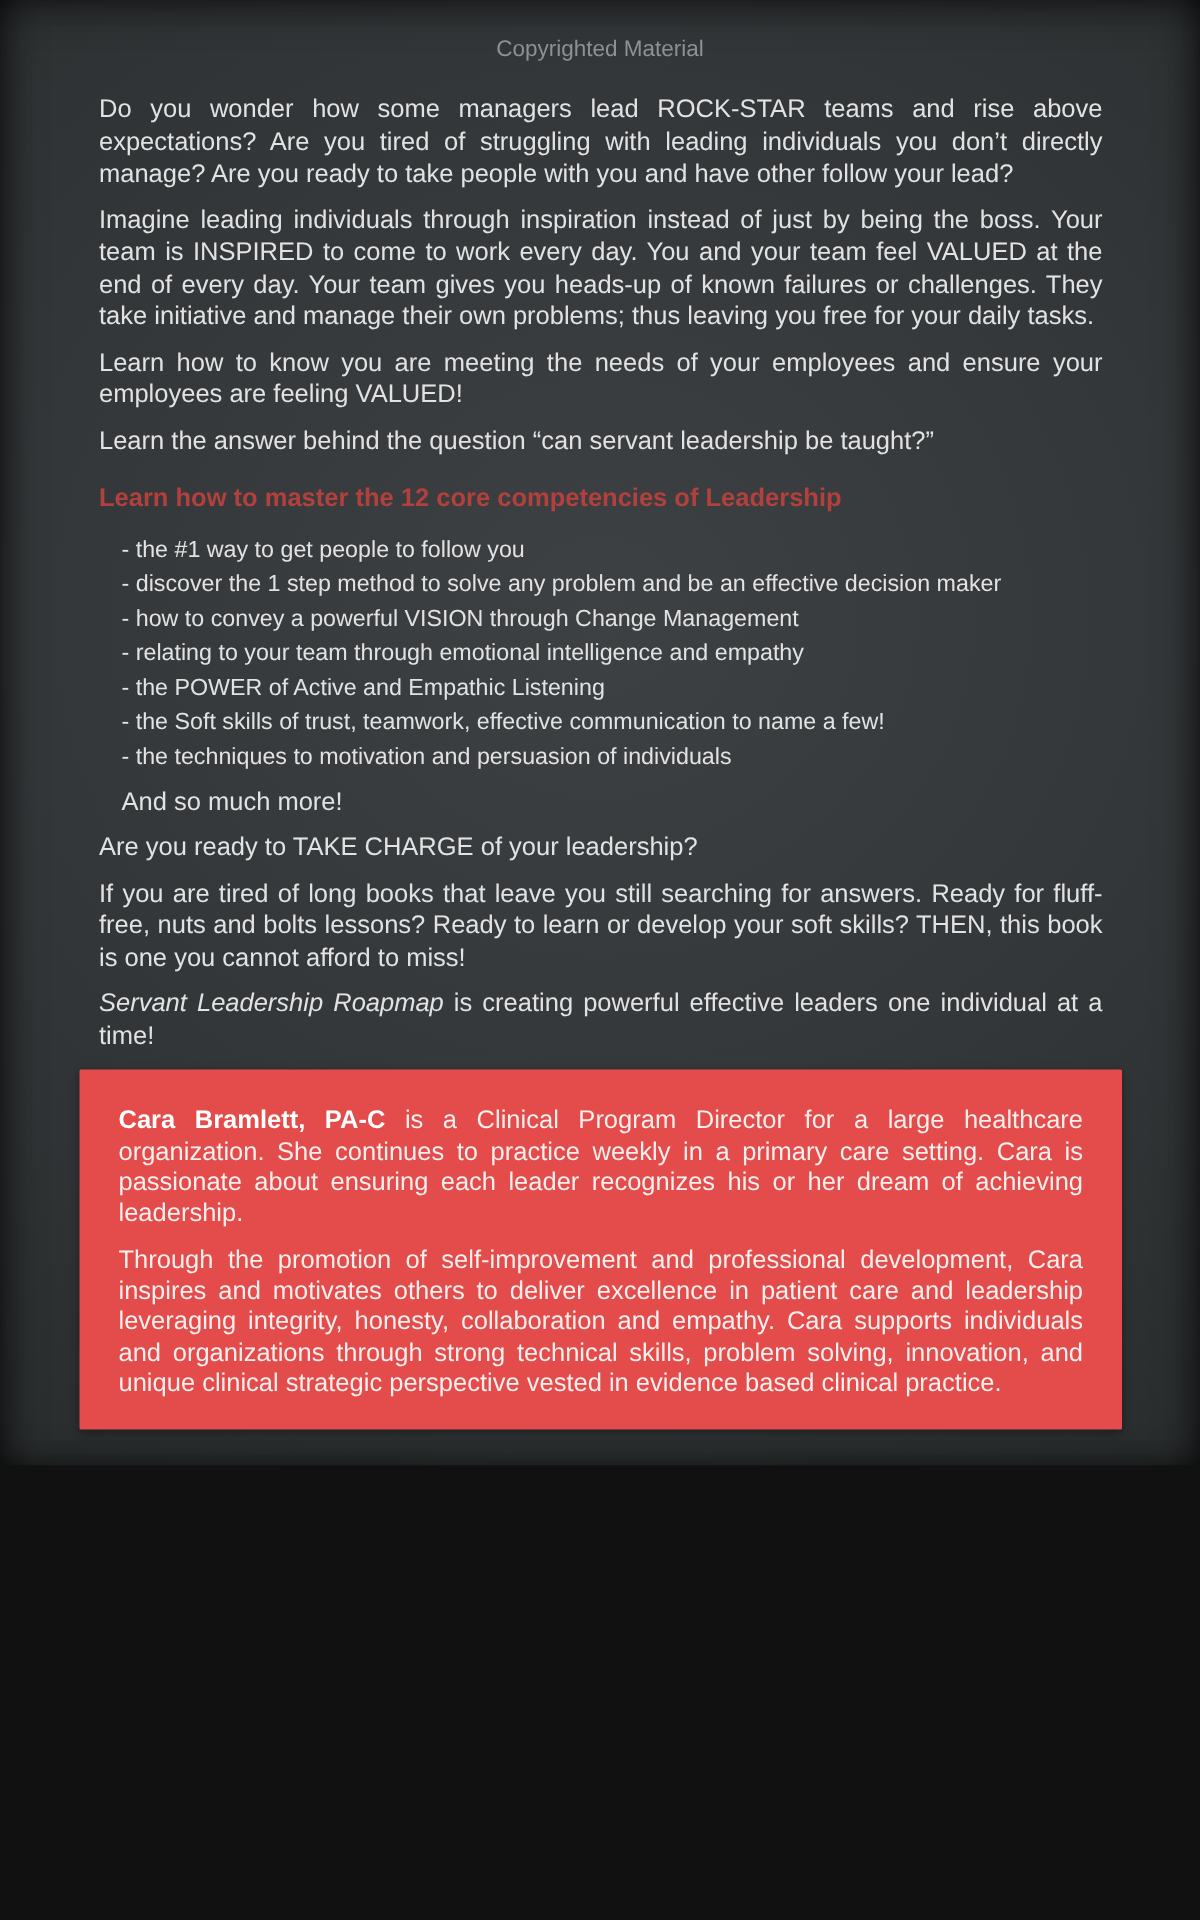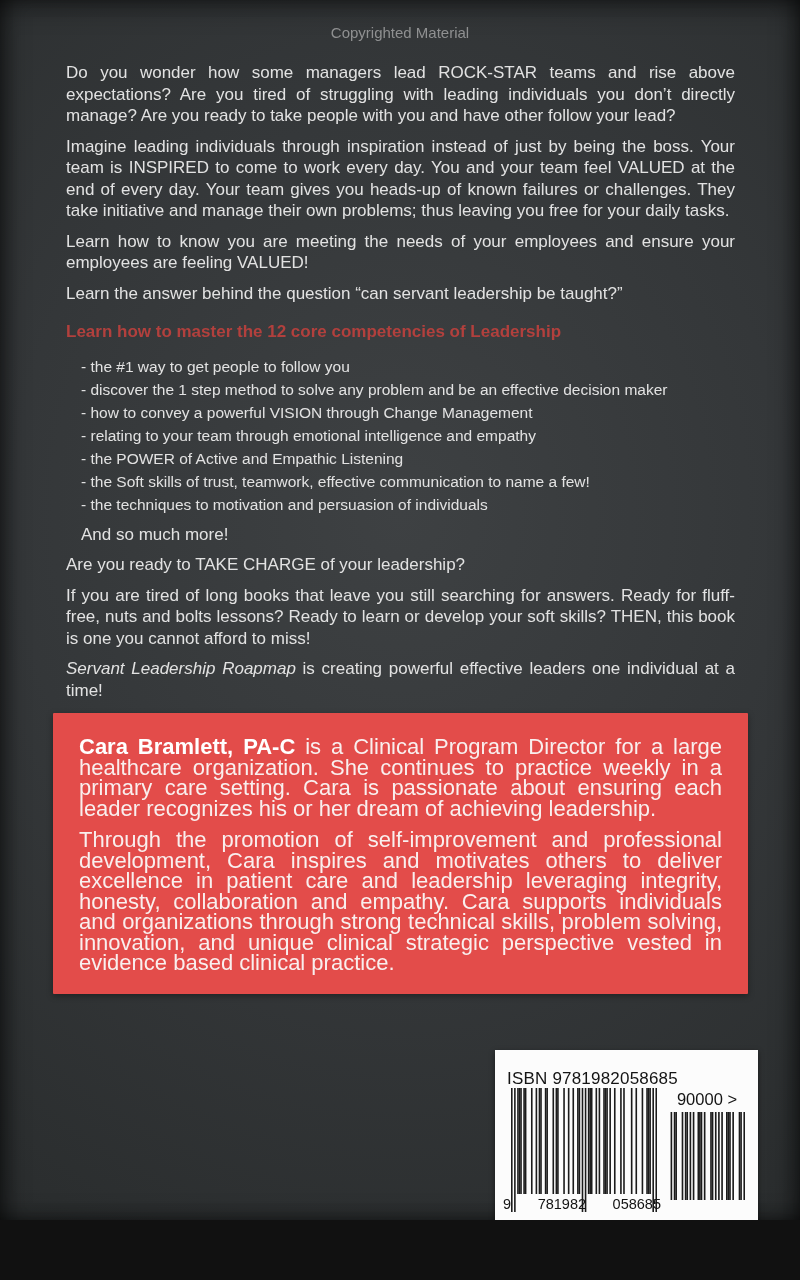--- a/index.html
+++ b/index.html
@@ -4,7 +4,7 @@
 <style>
   html,body { margin:0; padding:0; background:#111; }
   .cover {
-    position:relative; width:800px; height:1220px; overflow:hidden;
+    position:relative; width:800px; height:977px; overflow:hidden;
     font-family:"Liberation Sans","DejaVu Sans",sans-serif;
     background:radial-gradient(ellipse 120% 90% at 50% 42%,
       #3e4143 0%, #343739 40%, #2b2e2f 72%, #222425 100%);

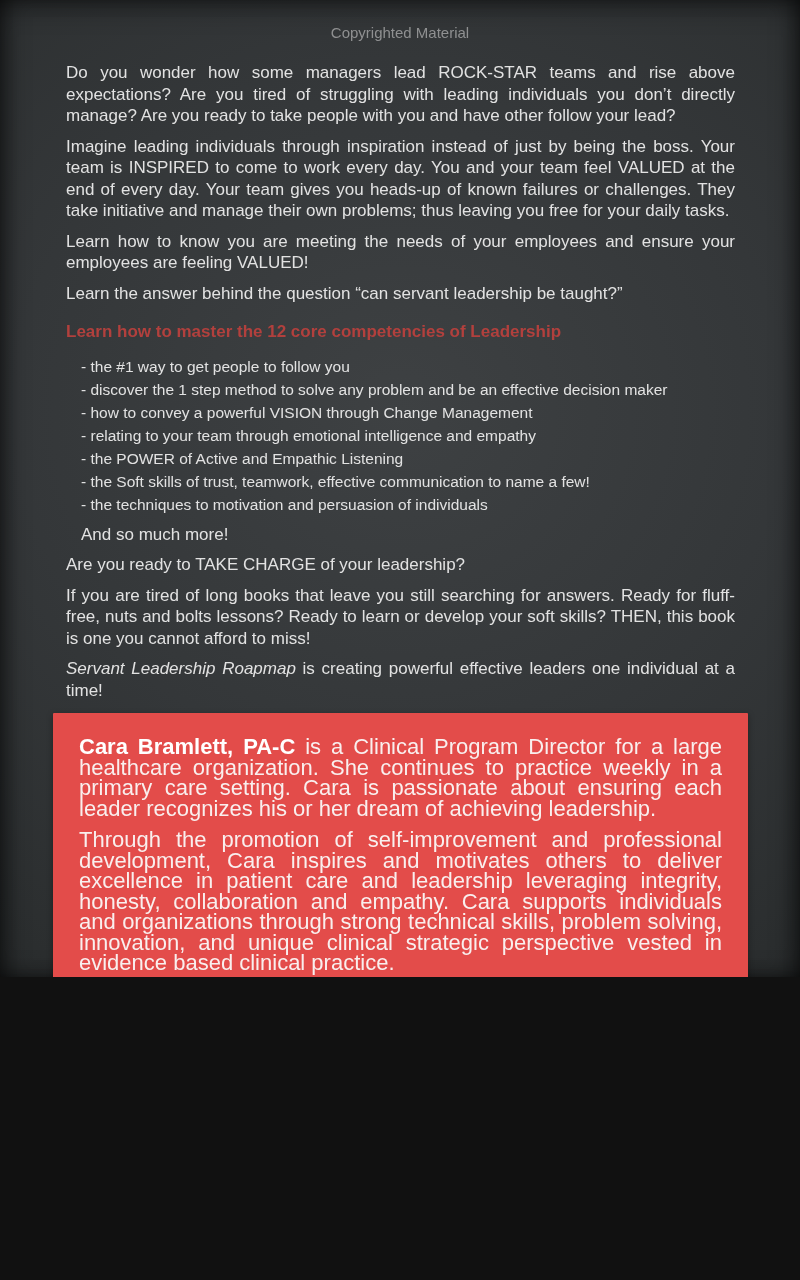--- a/index.html
+++ b/index.html
@@ -44,7 +44,7 @@
     box-shadow:0 2px 6px rgba(0,0,0,.35);
   }
   .author-box p {
-    margin:0 0 11px; font-size:22px; line-height:20.5px;
+    margin:0 0 11px; font-size:17px; line-height:20.5px;
     text-align:justify; color:#f9efee;
   }
   .author-box p:last-child { margin-bottom:0; }

